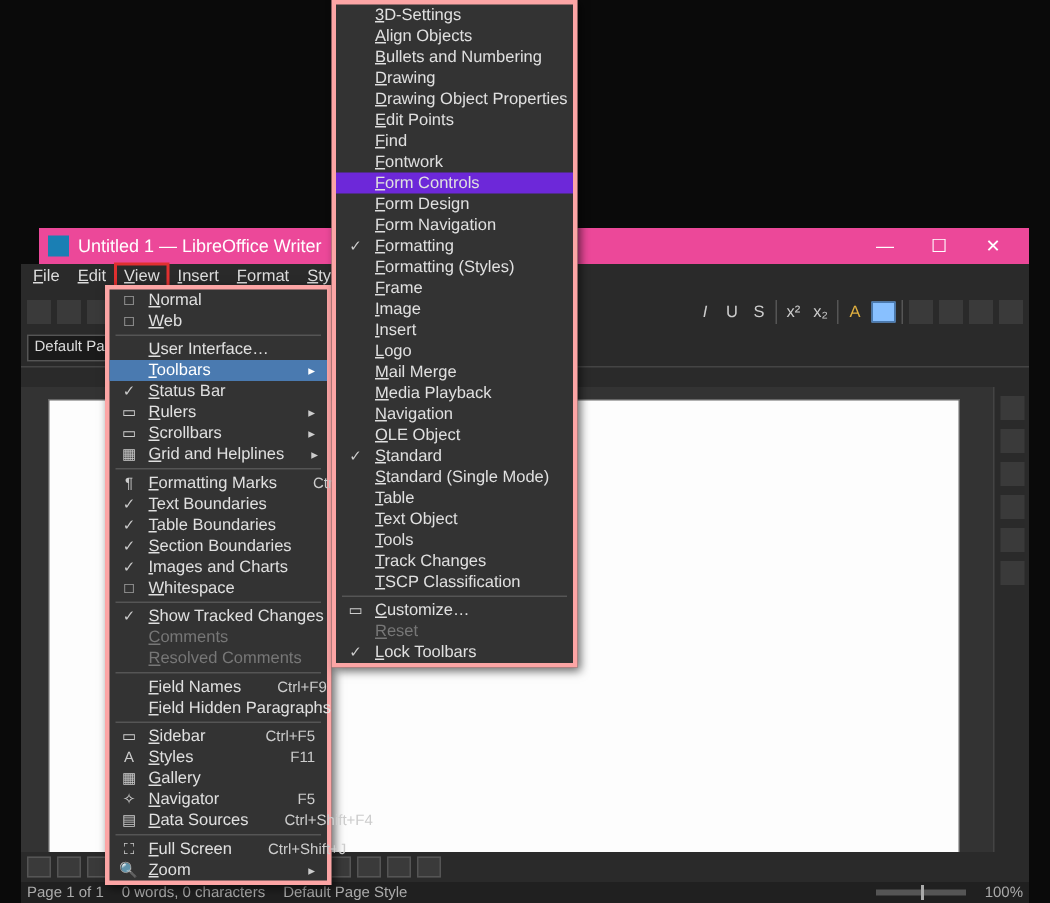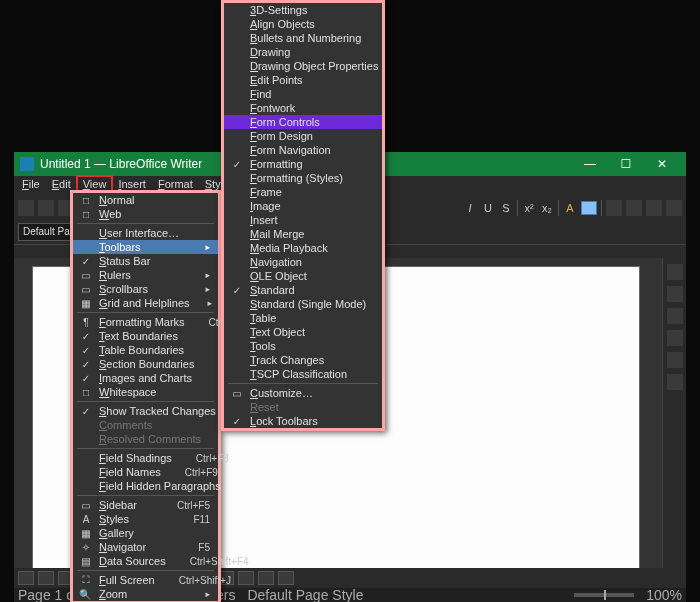--- a/index.html
+++ b/index.html
@@ -6,7 +6,7 @@
   body { background: #0a0a0a; width: 700px; height: 602px; overflow: hidden; position: relative; color: #ddd; font-size: 11px; }
 
   
-  .titlebar { position: absolute; top: 152px; left: 14px; right: 14px; height: 24px; background: #15803d; display: flex; align-items: center; padding: 0 6px; }
+  .titlebar { position: absolute; top: 152px; left: 26px; right: 14px; height: 24px; background: #ec4899; display: flex; align-items: center; padding: 0 6px; }
   .titlebar .icon { width: 14px; height: 14px; background: #1a7fb4; margin-right: 6px; }
   .titlebar .title { flex: 1; font-size: 12px; color: #fff; }
   .titlebar .winbtn { width: 36px; text-align: center; color: #fff; font-size: 12px; cursor: pointer; }

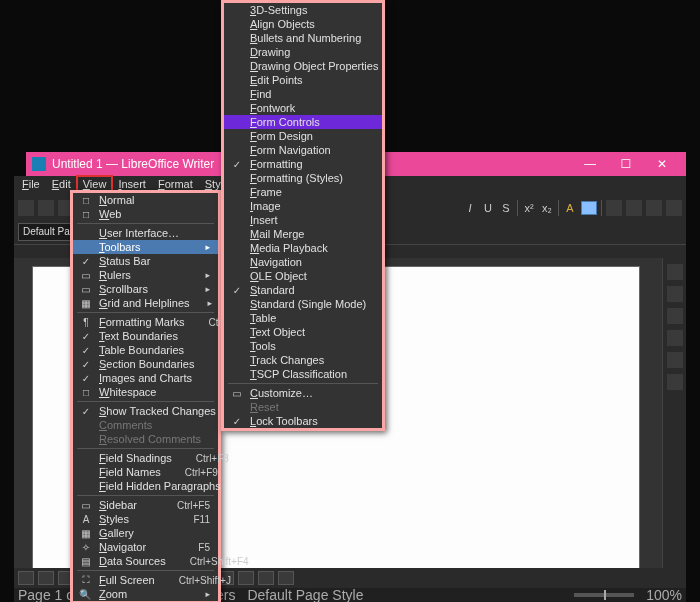--- a/index.html
+++ b/index.html
@@ -358,6 +358,10 @@
     </div>
     <div class="row">
       <span class="lead"></span>
+      <span class="label"><u>L</u>ogo</span>
+    </div>
+    <div class="row">
+      <span class="lead"></span>
       <span class="label"><u>M</u>ail Merge</span>
     </div>
     <div class="row">

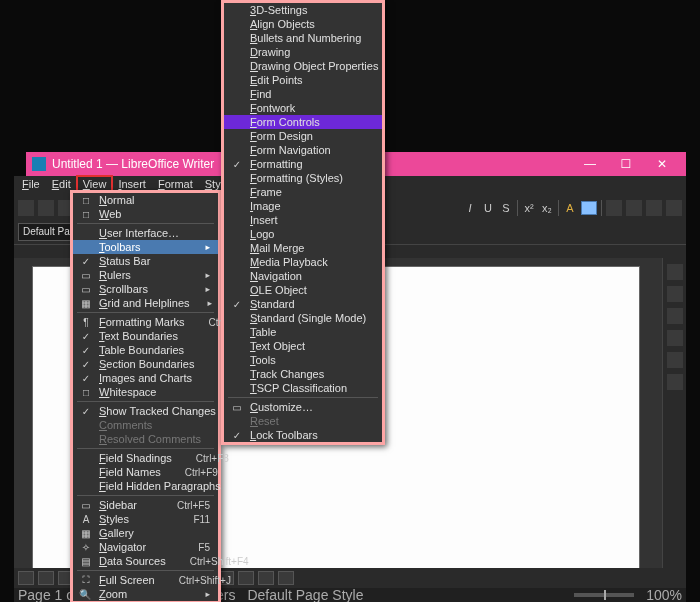--- a/index.html
+++ b/index.html
@@ -241,11 +241,6 @@
     <div class="separator"></div>
     <div class="row">
       <span class="lead"></span>
-      <span class="label"><u>F</u>ield Shadings</span>
-      <span class="accel">Ctrl+F8</span>
-    </div>
-    <div class="row">
-      <span class="lead"></span>
       <span class="label"><u>F</u>ield Names</span>
       <span class="accel">Ctrl+F9</span>
     </div>

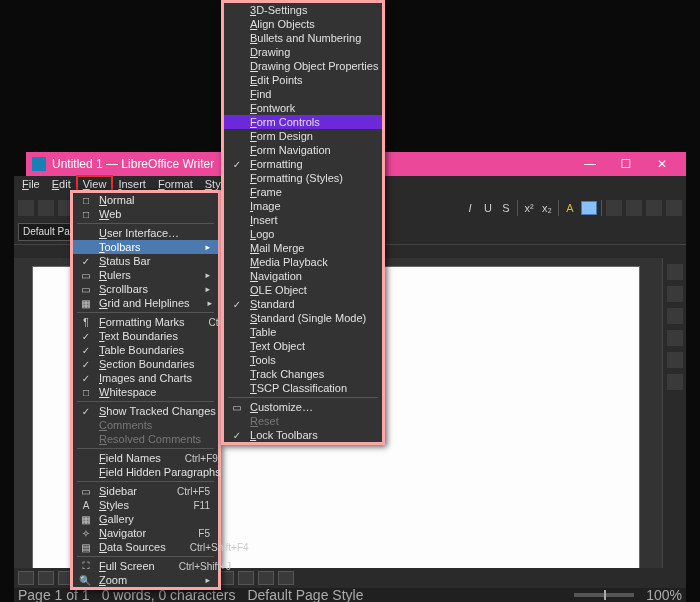--- a/index.html
+++ b/index.html
@@ -39,7 +39,7 @@
   .bottombar .bic { width:16px; height:14px; background:#3a3a3a; border:1px solid #555;}
 
   
-  .statusbar { position: absolute; bottom: 0; left: 14px; right: 14px; height: 14px; background: #202020; display: flex; align-items: center; font-size: 14px; color: #aaa; padding: 0 4px; gap: 12px; }
+  .statusbar { position: absolute; bottom: 0; left: 14px; right: 14px; height: 14px; background: #202020; display: flex; align-items: center; font-size: 10px; color: #aaa; padding: 0 4px; gap: 12px; }
   .statusbar .spacer { flex: 1; }
 
   

